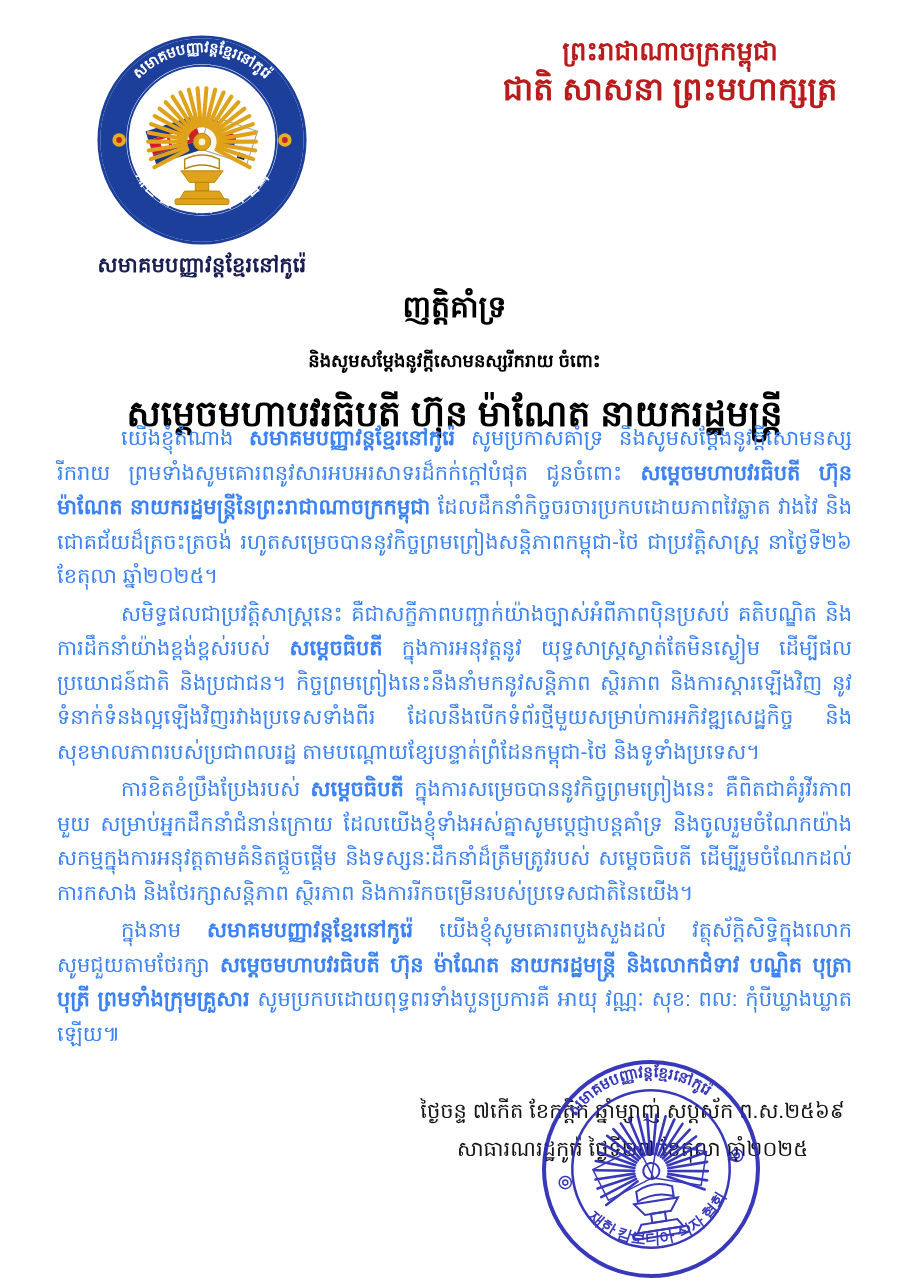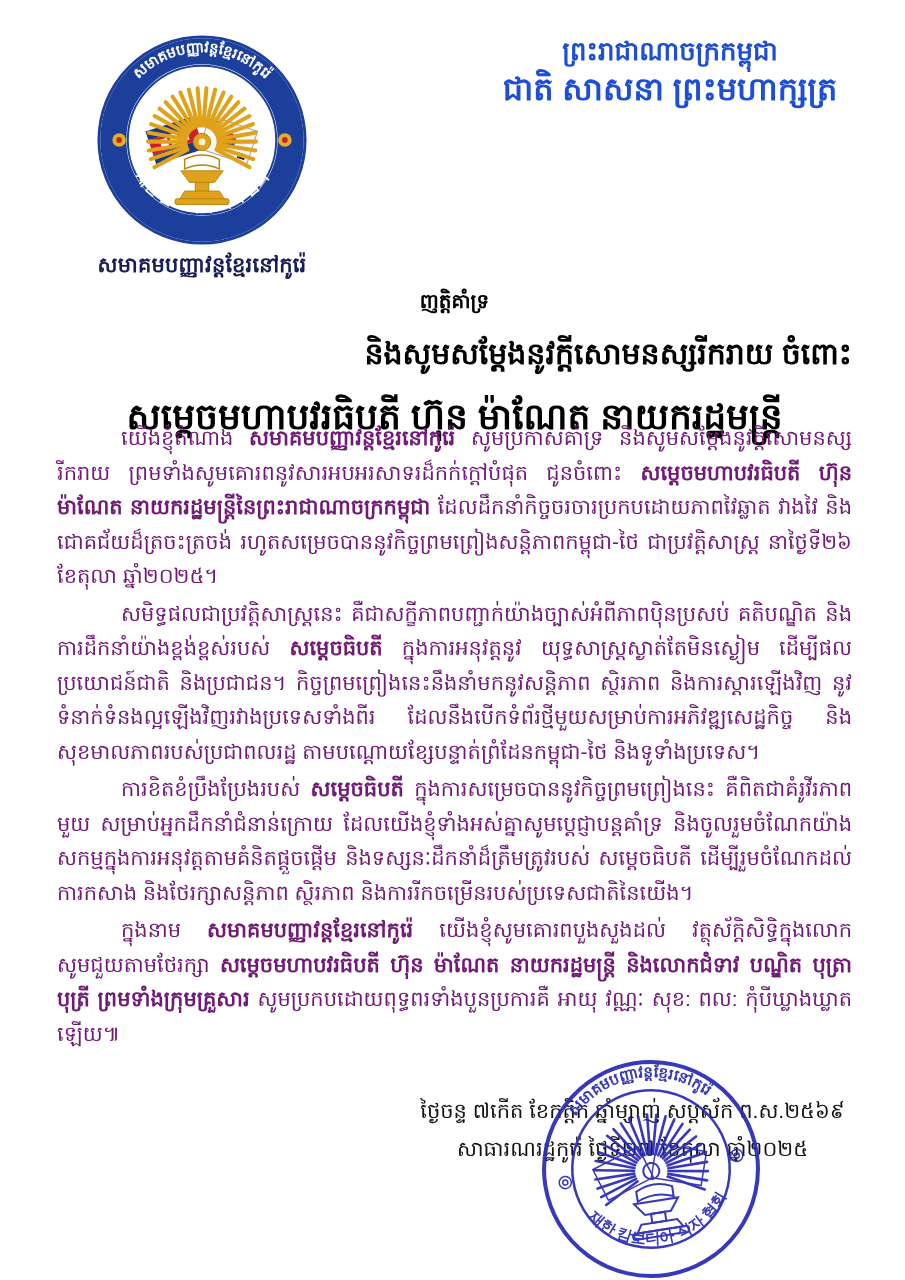--- a/index.html
+++ b/index.html
@@ -18,7 +18,7 @@
 
   
   .kingdom-block { position:absolute; left:455px; top:32px; width:430px; text-align:center;
-                   font-weight:bold; color:#1d4ed8; }
+                   font-weight:bold; color:#b91c1c; }
   .kingdom-line1 { font-size:26px; line-height:38px; }
   .kingdom-line2 { font-size:32px; line-height:38px; }
 

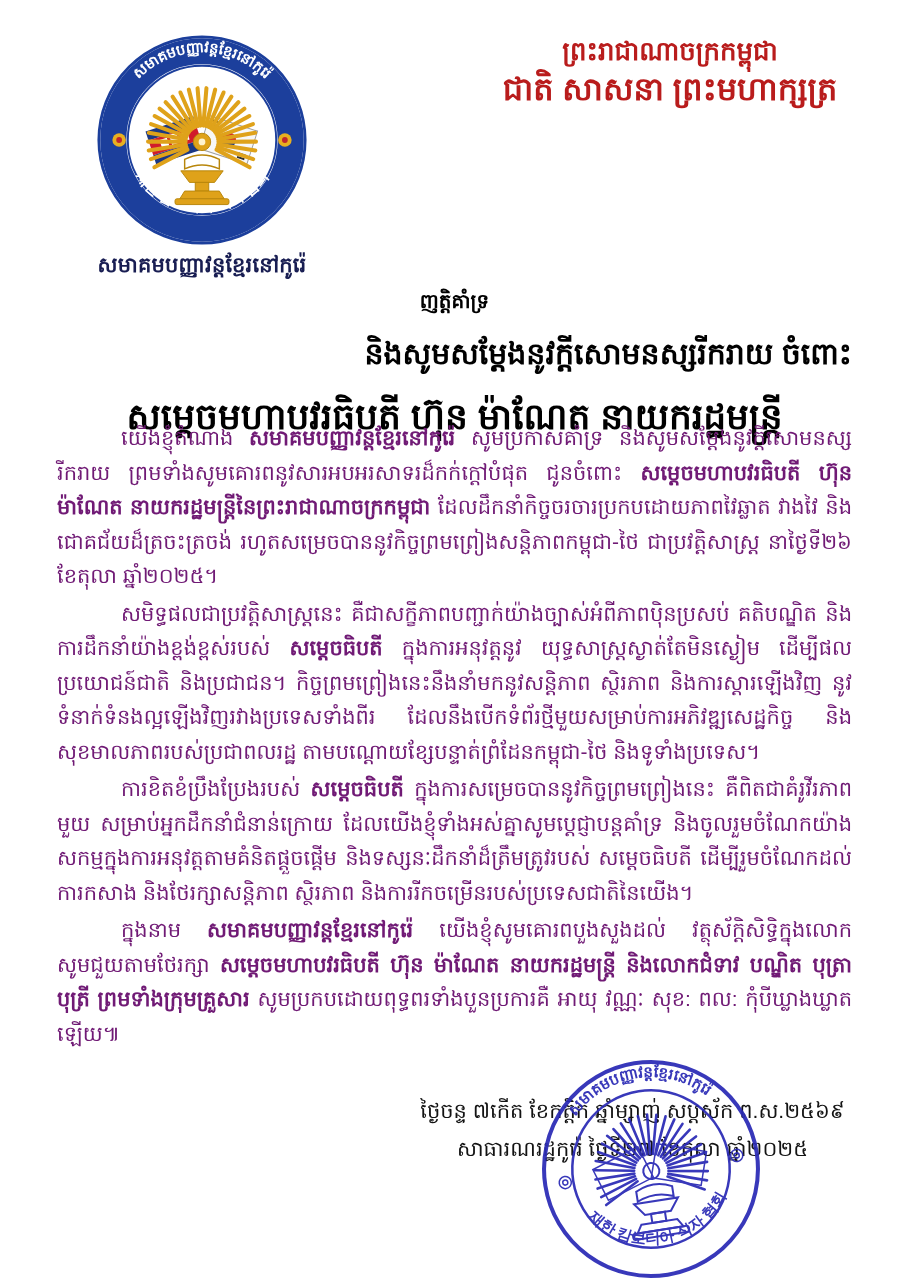--- a/index.html
+++ b/index.html
@@ -24,7 +24,7 @@
 
   
   .title-block { position:absolute; left:57px; top:288px; width:795px; text-align:center; font-weight:bold; color:#000; }
-  .title-line1 { font-size:20px; margin-bottom:17px; }
+  .title-line1 { font-size:30px; margin-bottom:17px; }
   .title-line2 { font-size:30px; margin-bottom:15px;text-align:right; }
   .title-line3 { font-size:36px; }
 

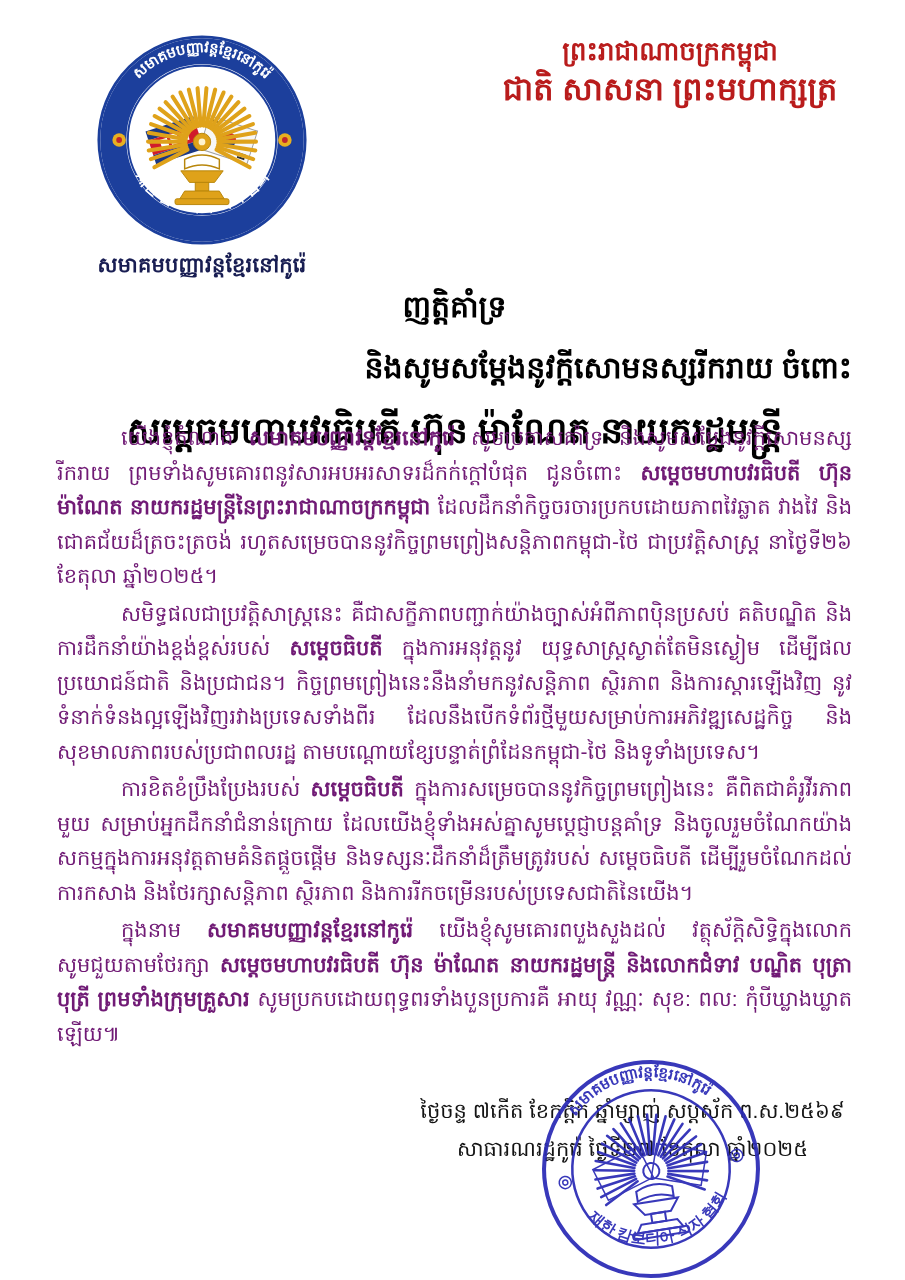--- a/index.html
+++ b/index.html
@@ -25,7 +25,7 @@
   
   .title-block { position:absolute; left:57px; top:288px; width:795px; text-align:center; font-weight:bold; color:#000; }
   .title-line1 { font-size:30px; margin-bottom:17px; }
-  .title-line2 { font-size:30px; margin-bottom:15px;text-align:right; }
+  .title-line2 { font-size:18px; margin-bottom:15px; }
   .title-line3 { font-size:36px; }
 
   

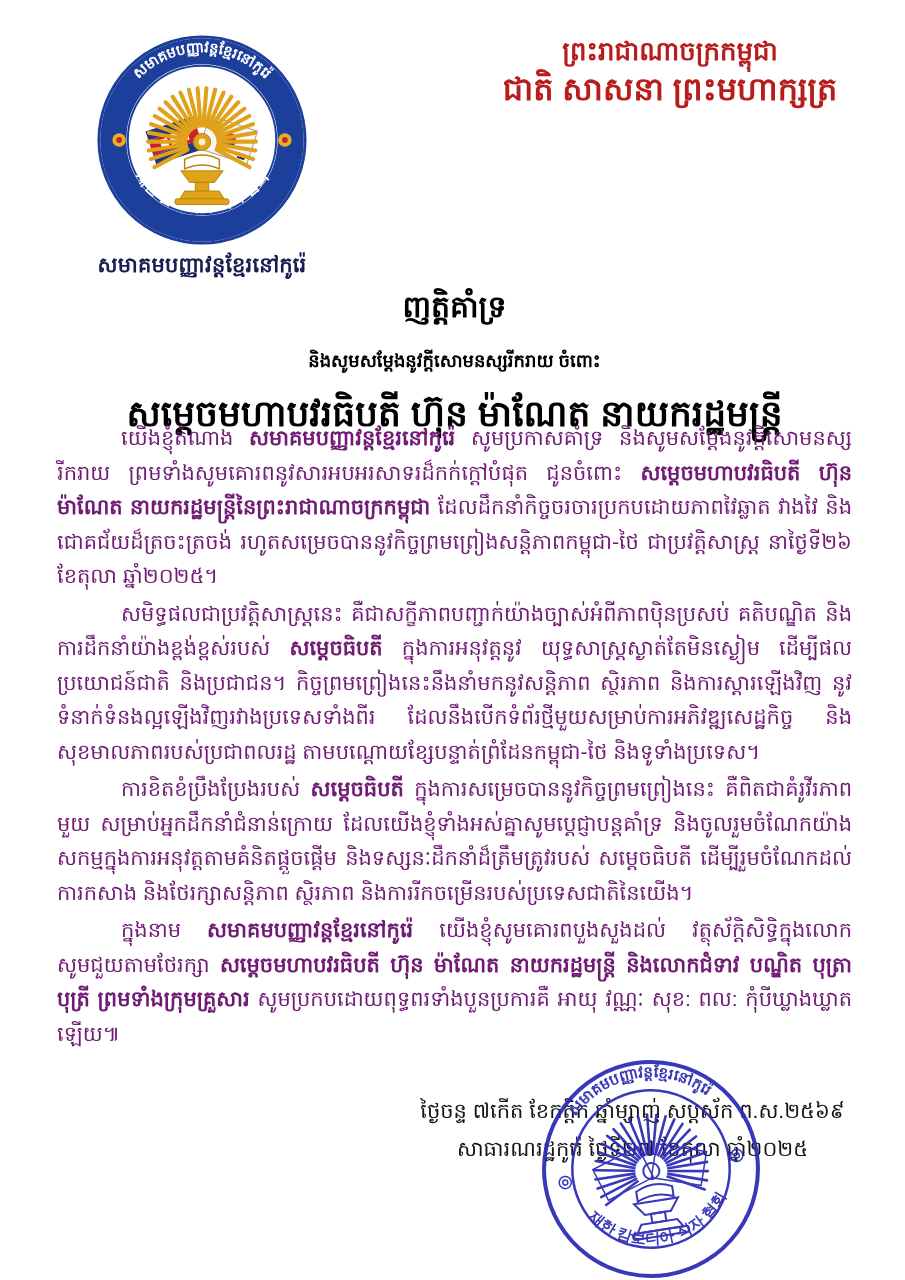--- a/index.html
+++ b/index.html
@@ -30,7 +30,7 @@
 
   
   .body-block { position:absolute; left:57px; top:421px; width:795px;
-                font-size:21px; line-height:34.5px; text-align:justify; color:#701a75; }
+                font-size:21px; line-height:34.5px; text-align:justify; color:#3b82f6; }
   .para { text-indent:64px; margin-bottom:3px; }
   .b { font-weight:bold; }
 

